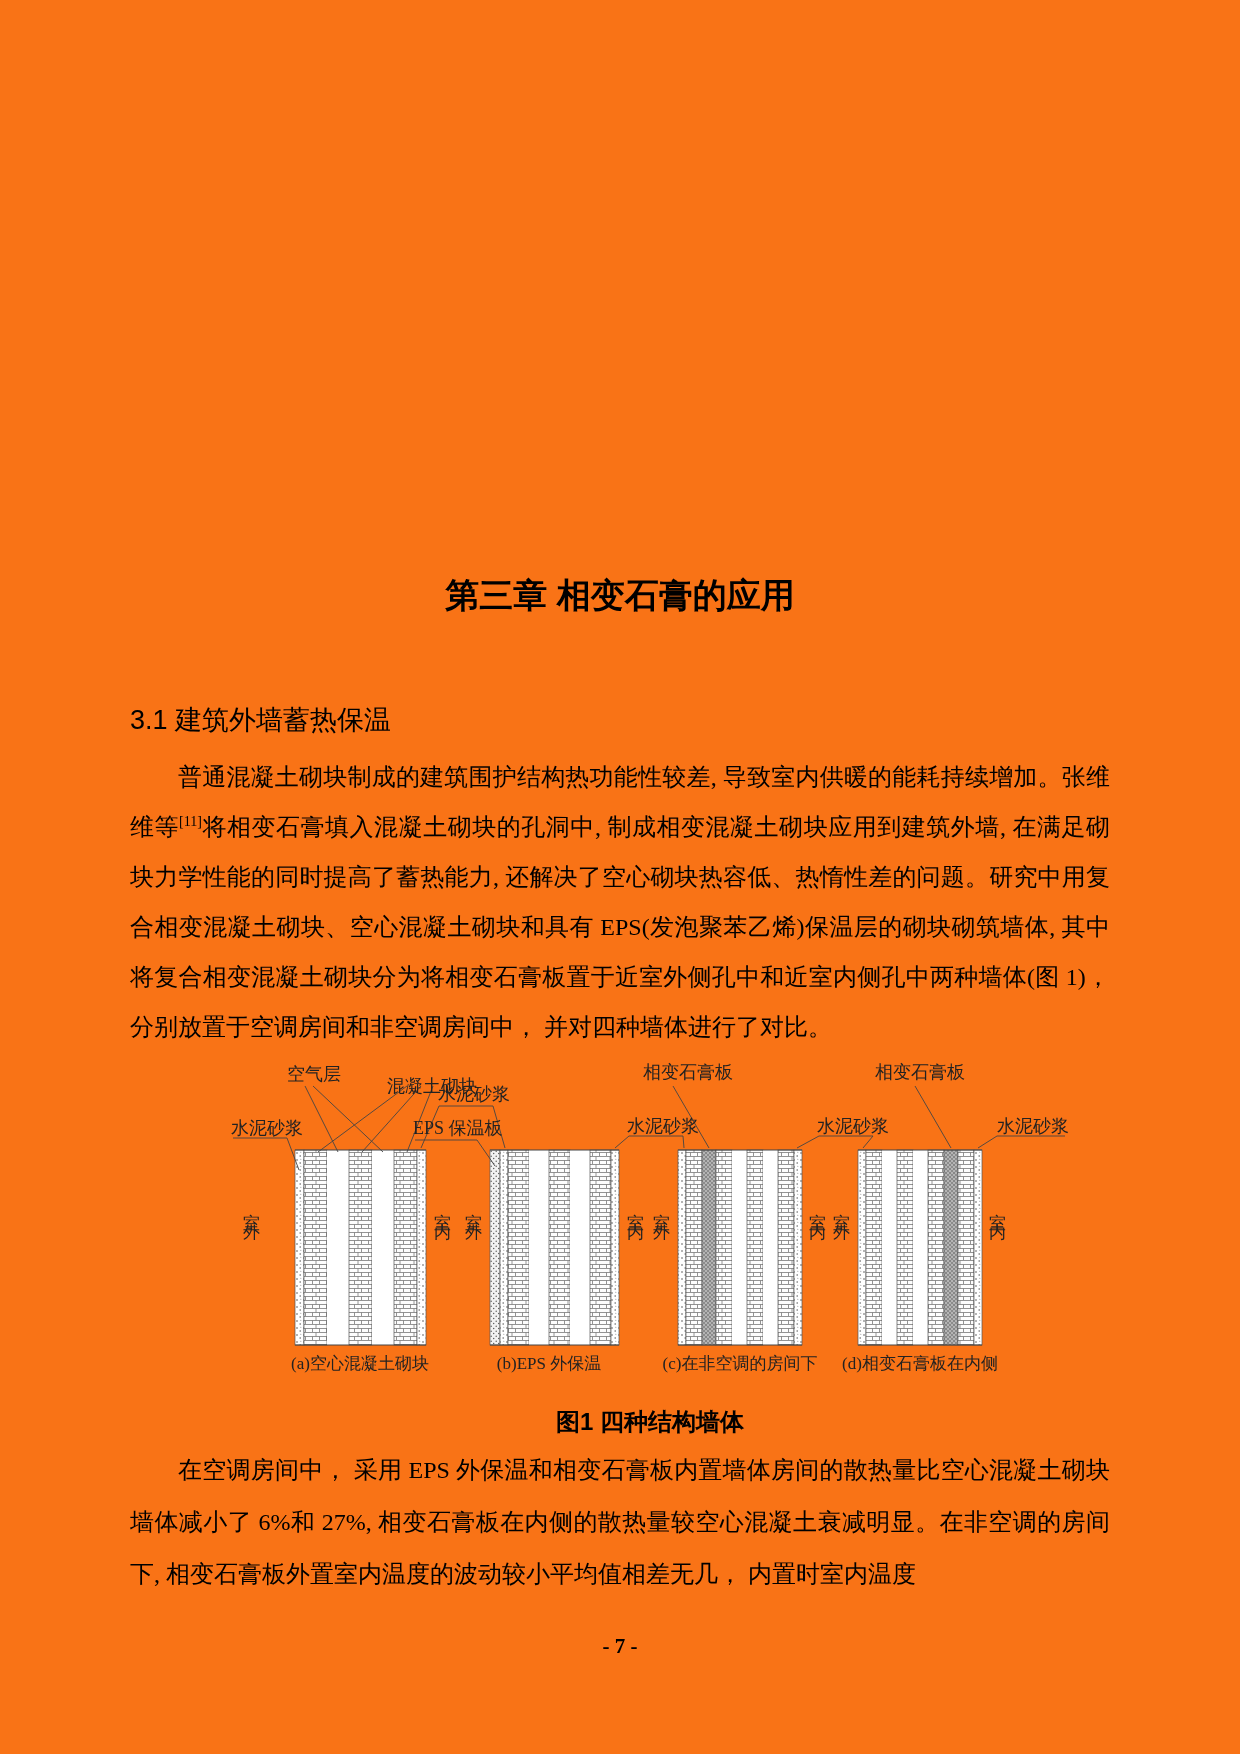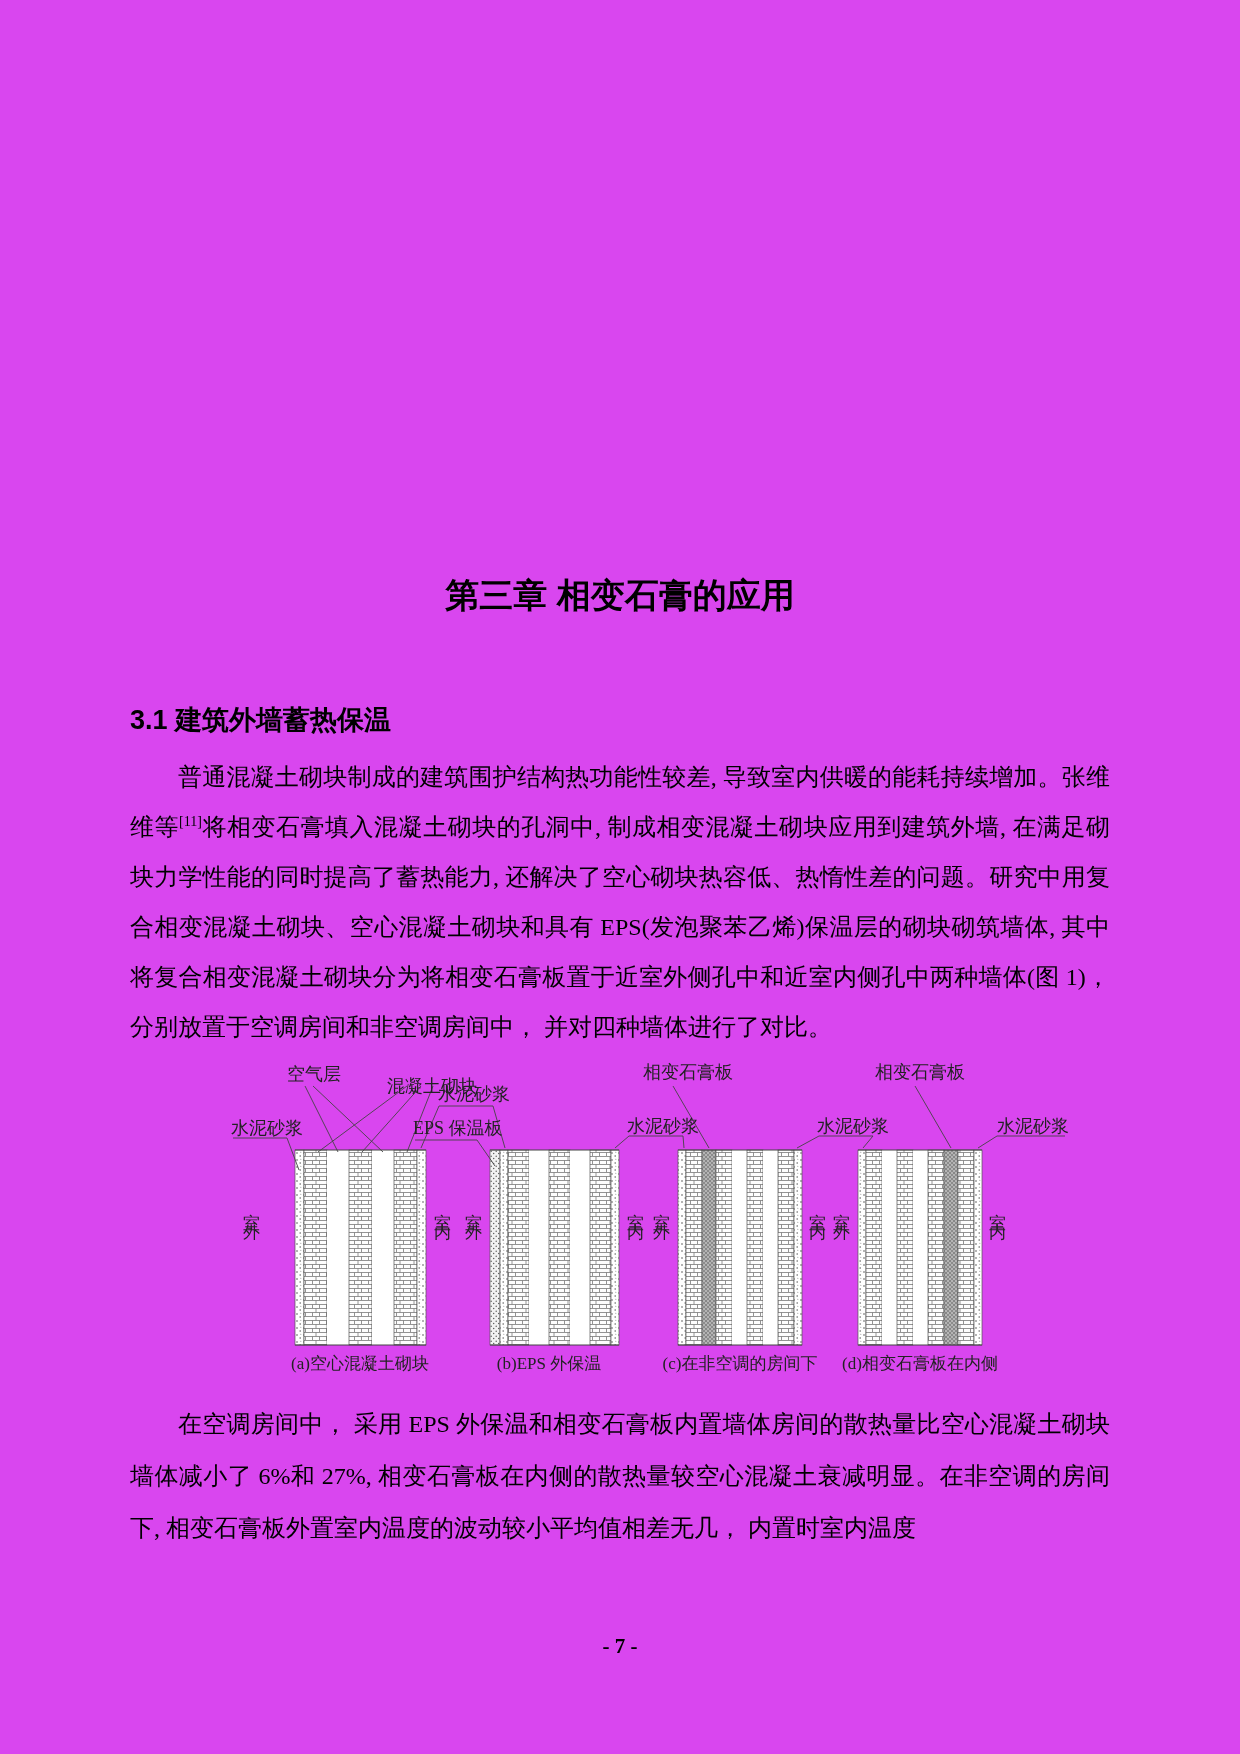--- a/index.html
+++ b/index.html
@@ -4,7 +4,7 @@
 <style>
   html,body{margin:0;padding:0;background:#ffffff;}
   .page{
-    width:1240px;height:1754px;margin:0 auto;background:#d946ef;
+    width:1240px;height:1754px;margin:0 auto;background:#f97316;
     position:relative;color:#111;font-family:"Liberation Serif",serif;
     overflow:hidden;
   }

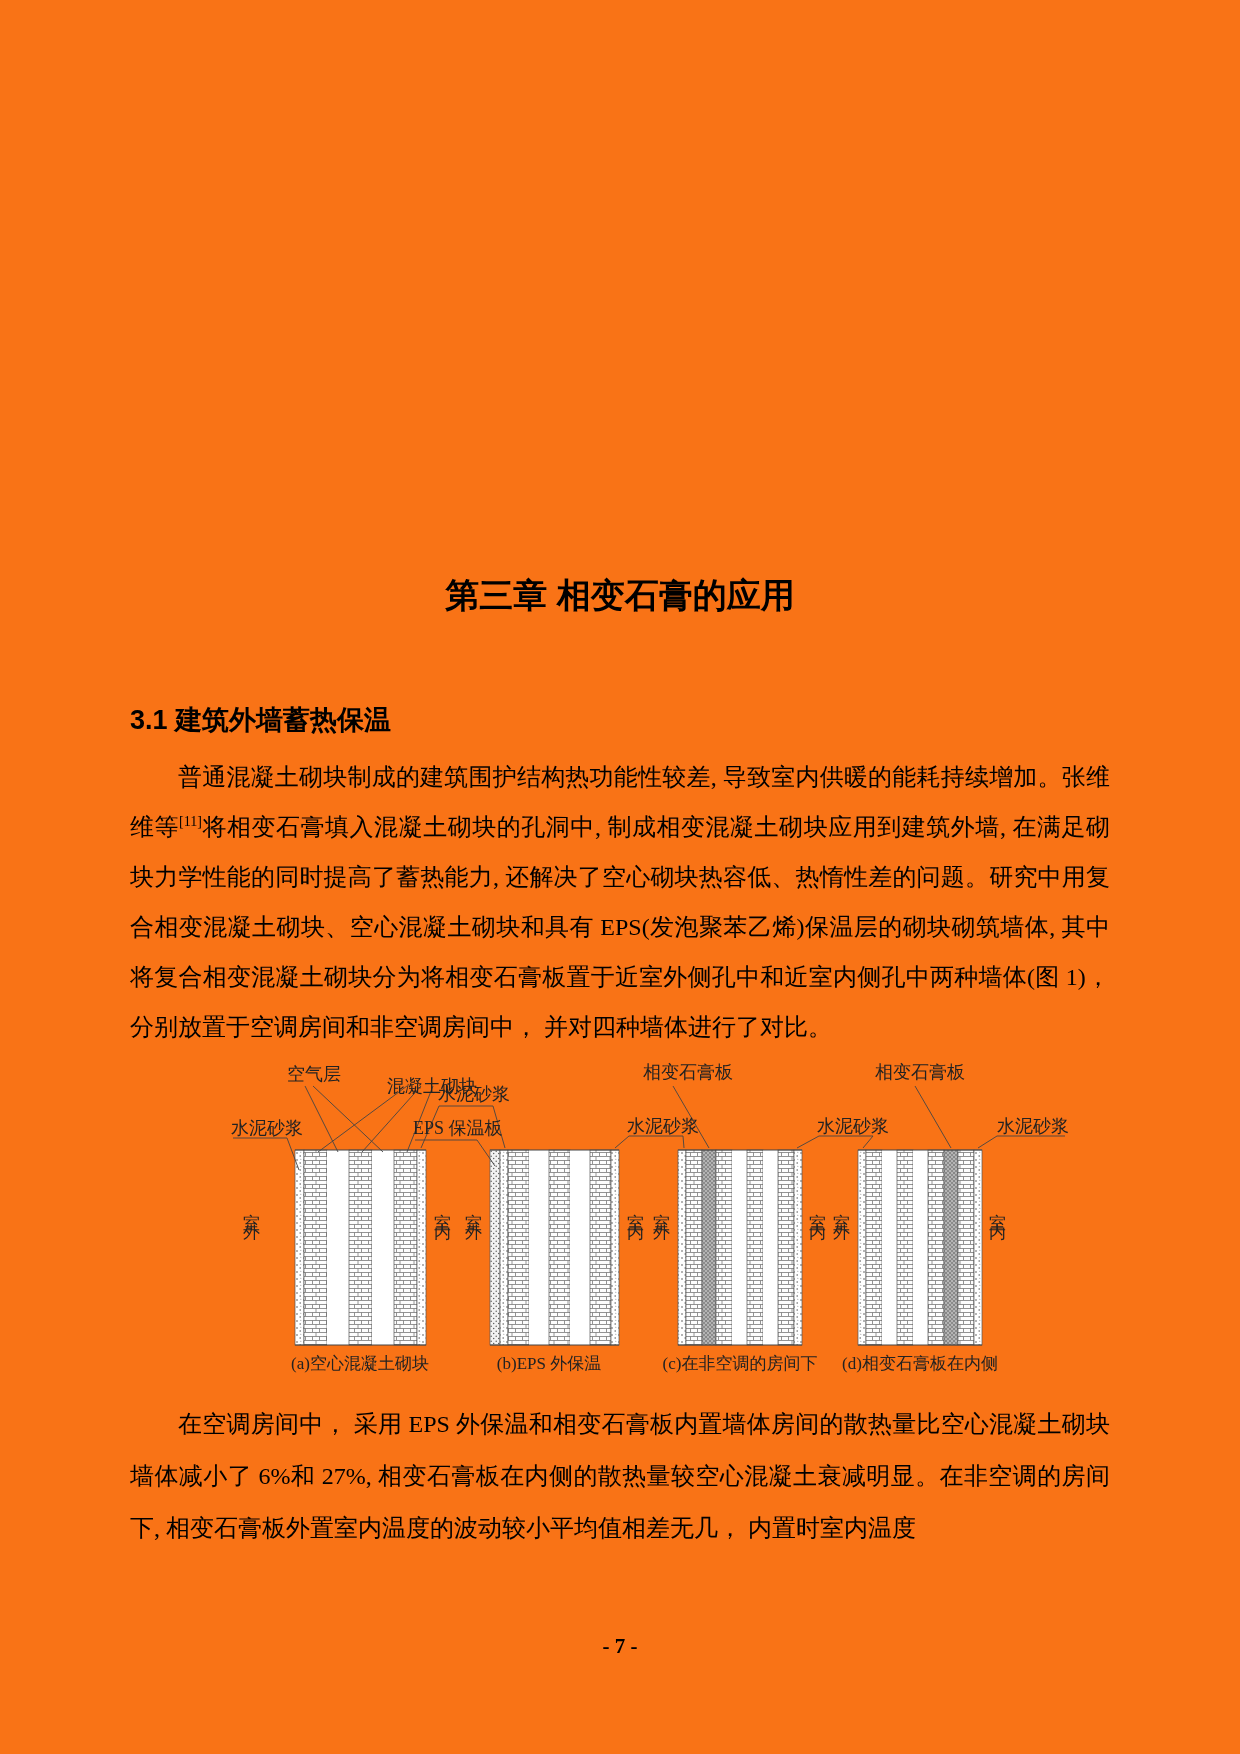--- a/index.html
+++ b/index.html
@@ -14,7 +14,7 @@
     font-size:34px;line-height:1.2;text-align:center;margin:0 0 88px 0;color:#000;
   }
   h2.section{
-    font-family:"Liberation Sans",sans-serif;font-weight:bold;
+    font-family:"Liberation Sans",sans-serif;font-weight:normal;
     font-size:27px;line-height:1.2;margin:0 0 16px 0;color:#000;
   }
   p.body{

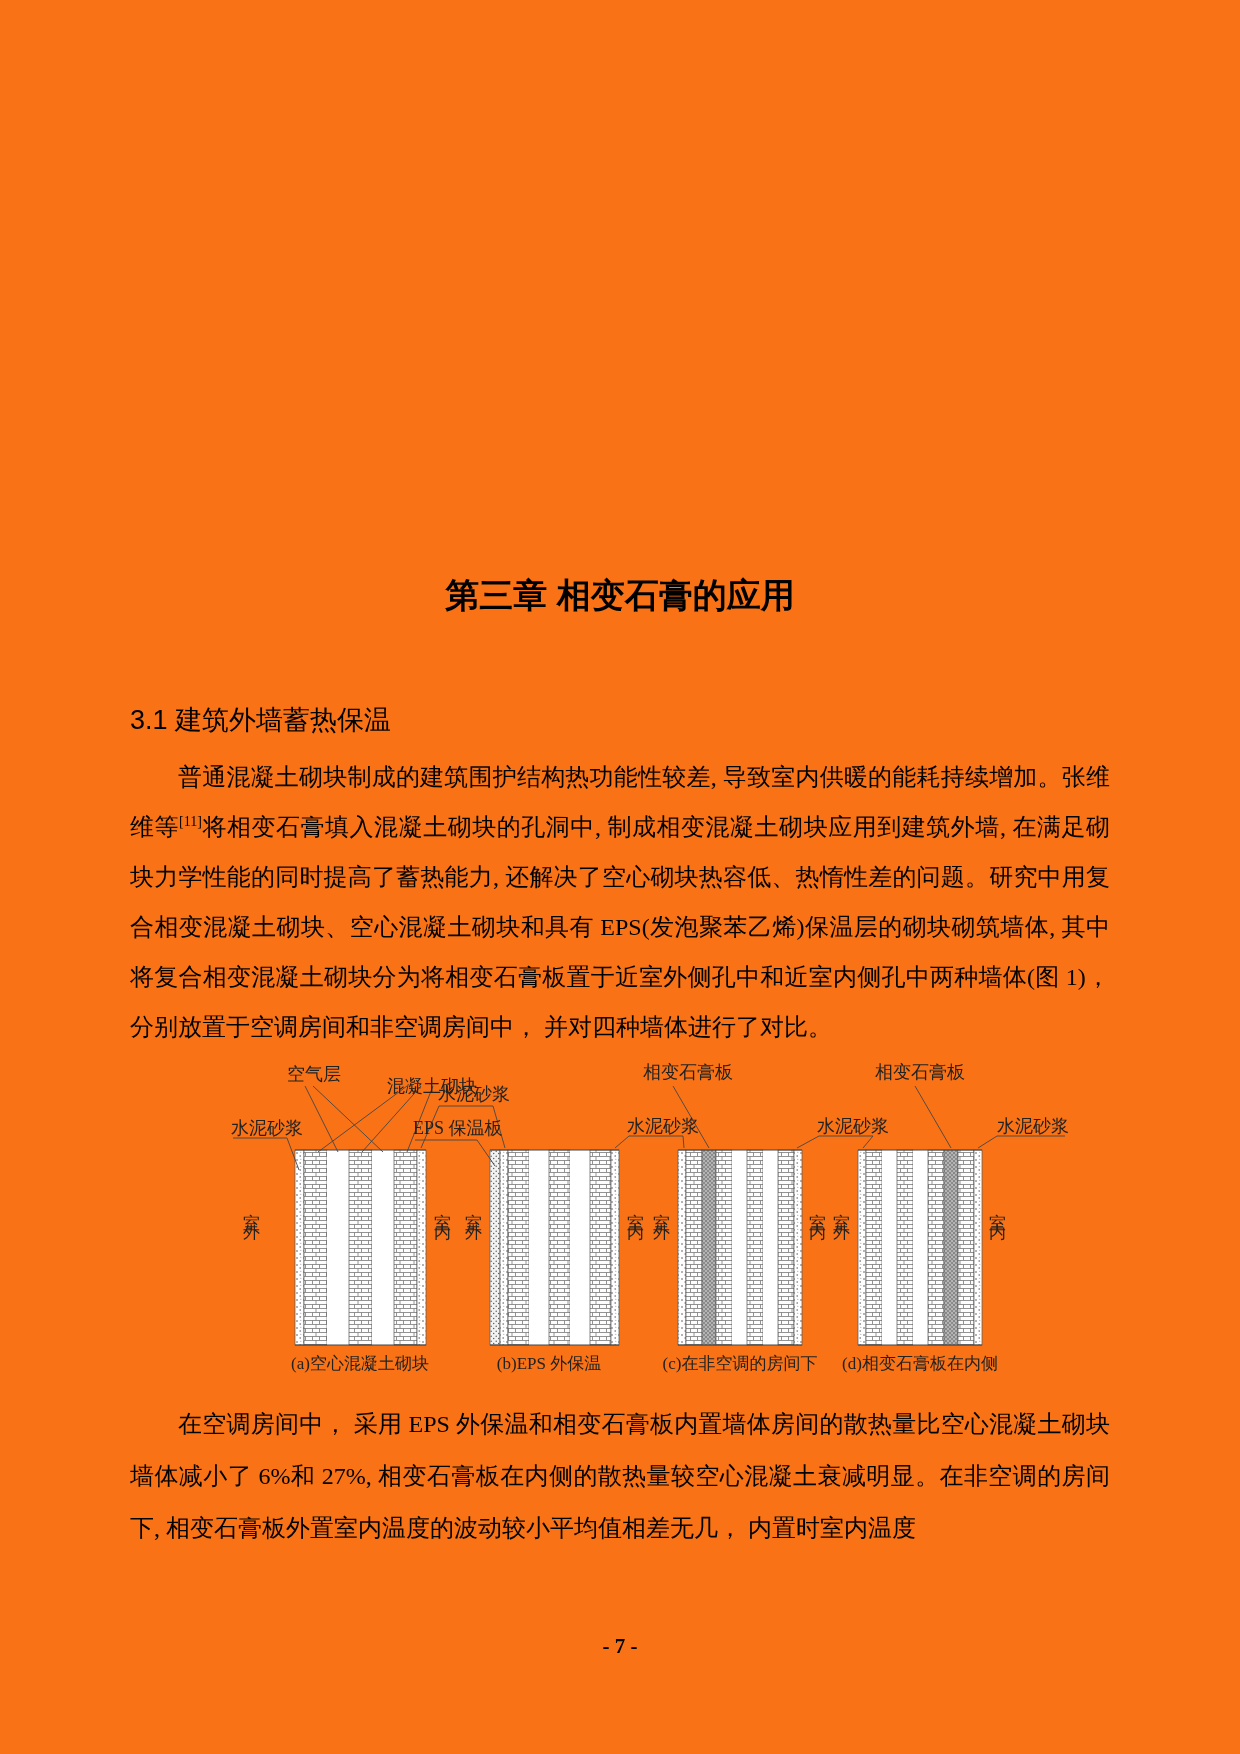--- a/index.html
+++ b/index.html
@@ -166,6 +166,7 @@
       <span class="fig-cap" style="left:585px;width:220px;">(d)相变石膏板在内侧</span>
     </div>
 
+    <div class="figure-caption">图1 四种结构墙体</div>
 
     <p class="body body2">在空调房间中， 采用 EPS 外保温和相变石膏板内置墙体房间的散热量比空心混凝土砌块墙体减小了 6%和 27%, 相变石膏板在内侧的散热量较空心混凝土衰减明显。在非空调的房间下, 相变石膏板外置室内温度的波动较小平均值相差无几， 内置时室内温度</p>
   </div>

